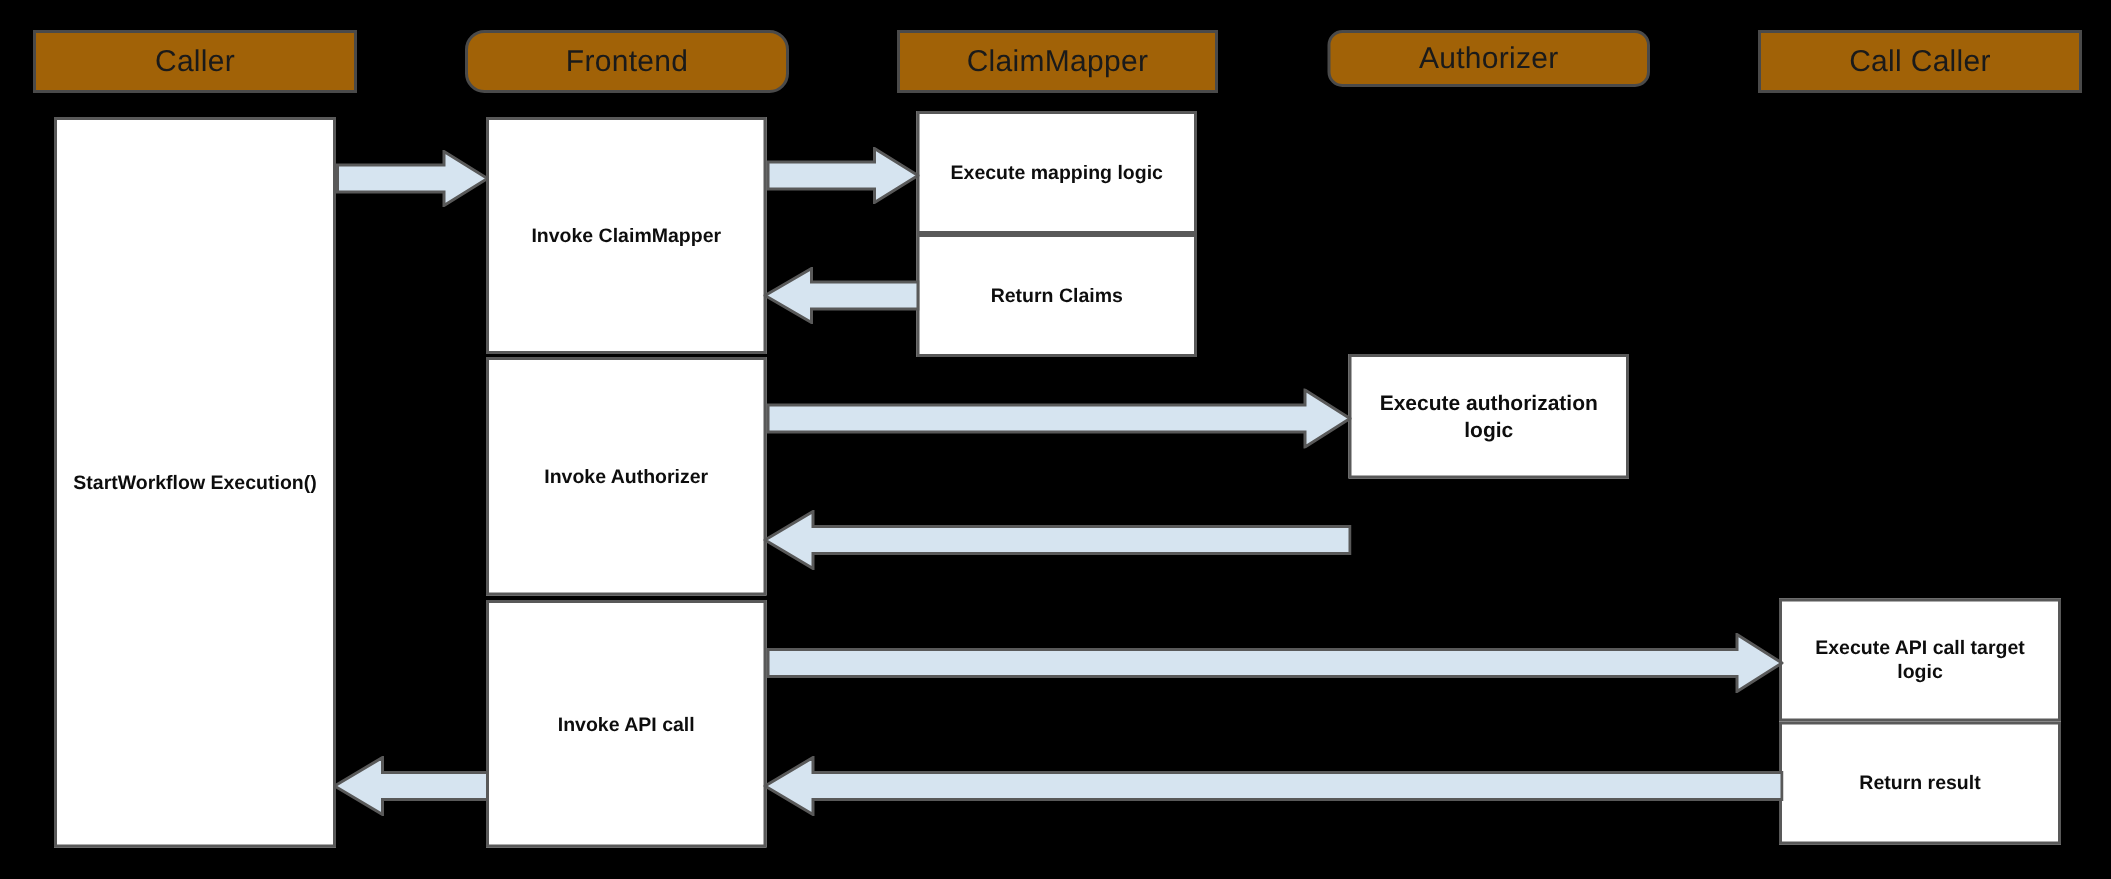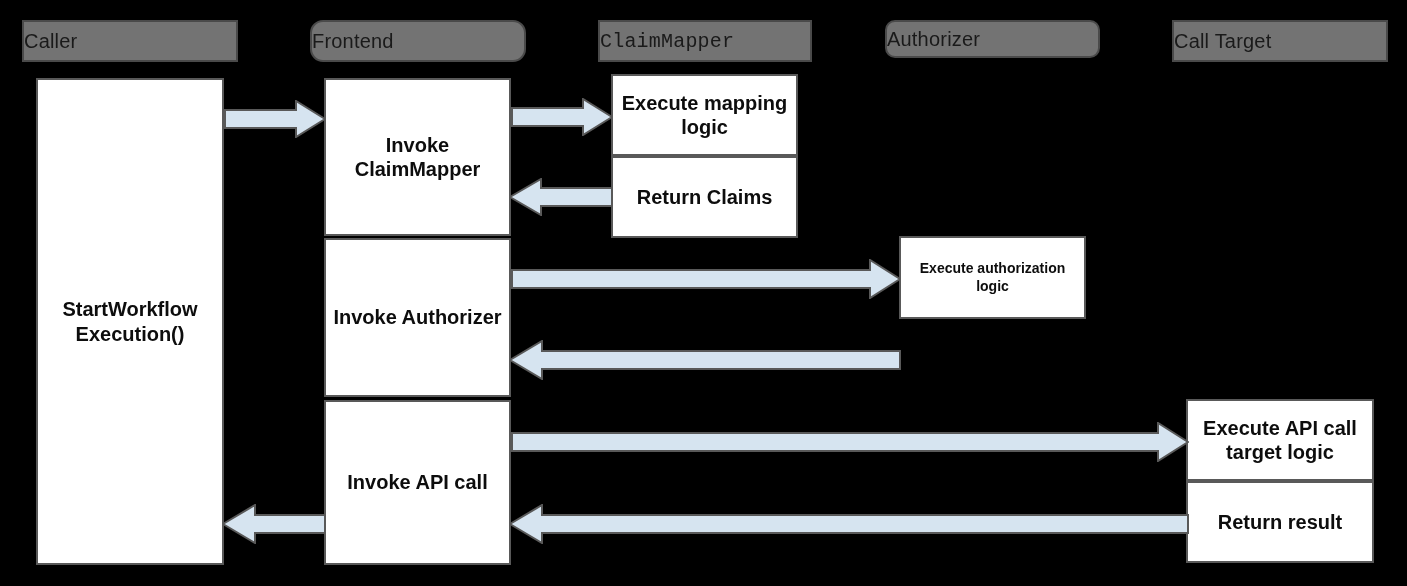--- a/index.html
+++ b/index.html
@@ -17,12 +17,12 @@
   }
   .lane-header {
     position: absolute;
-    background: #737373;
+    background: #a16207;
     border: 2px solid #4a4a4a;
     box-sizing: border-box;
     display: flex;
     align-items: center;
-    justify-content: flex-start;
+    justify-content: center;
     color: #1a1a1a;
     font-size: 20px;
     font-weight: 400;

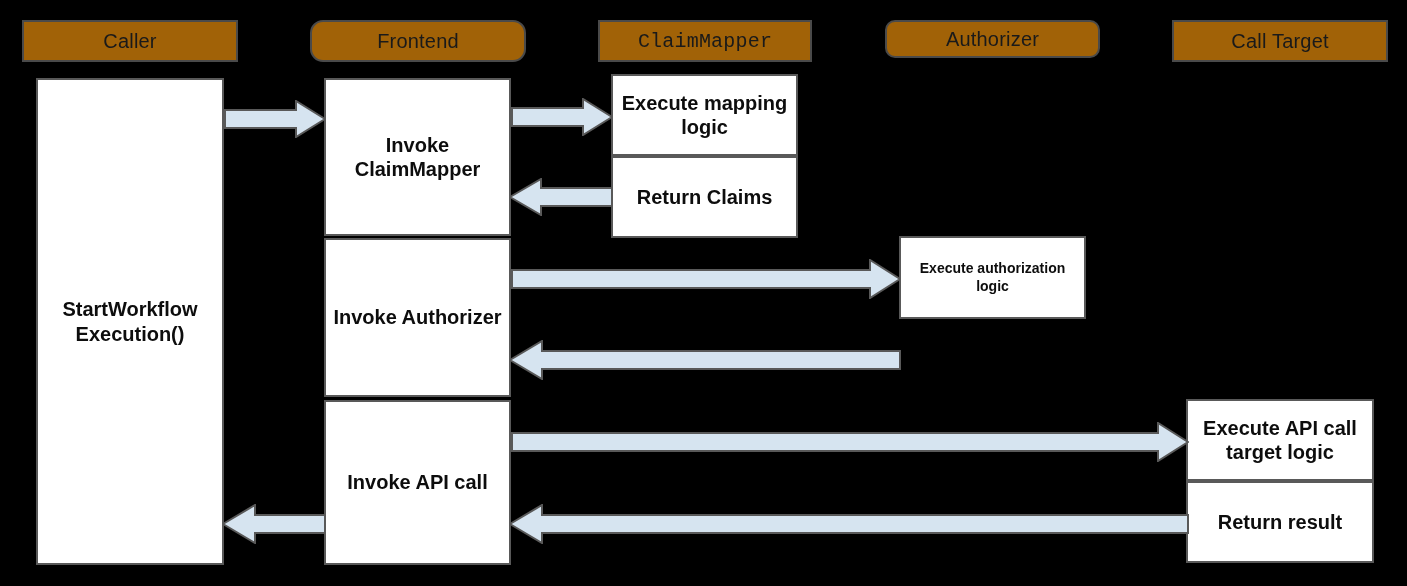--- a/index.html
+++ b/index.html
@@ -62,7 +62,7 @@
     <span>Frontend</span>
   </div>
 
-  <div class="lane-header" style="left:598px; top:20px; width:214px; height:42px;font-family:Liberation Mono, monospace;">
+  <div class="lane-header" style="left:598px; top:20px; width:214px; height:42px;">
     <span>ClaimMapper</span>
   </div>
 

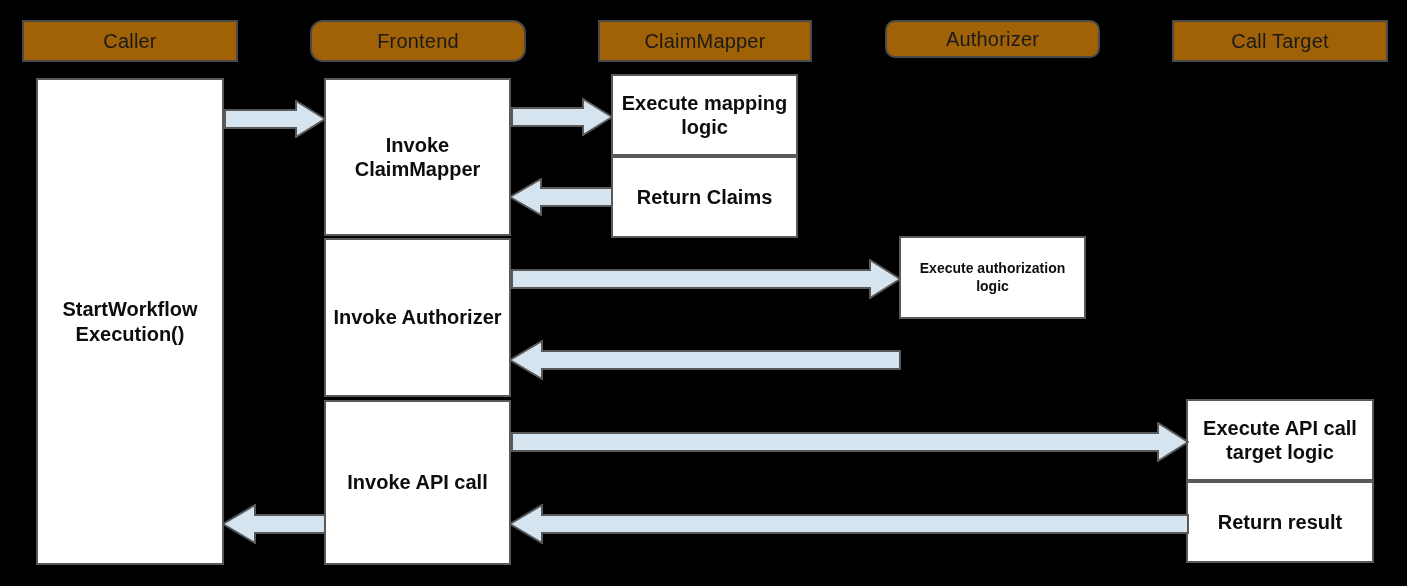--- a/index.html
+++ b/index.html
@@ -71,7 +71,7 @@
   </div>
 
   <div class="lane-header" style="left:1172px; top:20px; width:216px; height:42px;">
-    <span>Call Target</span>
+    <span>Call Caller</span>
   </div>
 
   <div class="act-box" style="left:36px; top:78px; width:188px; height:487px;">

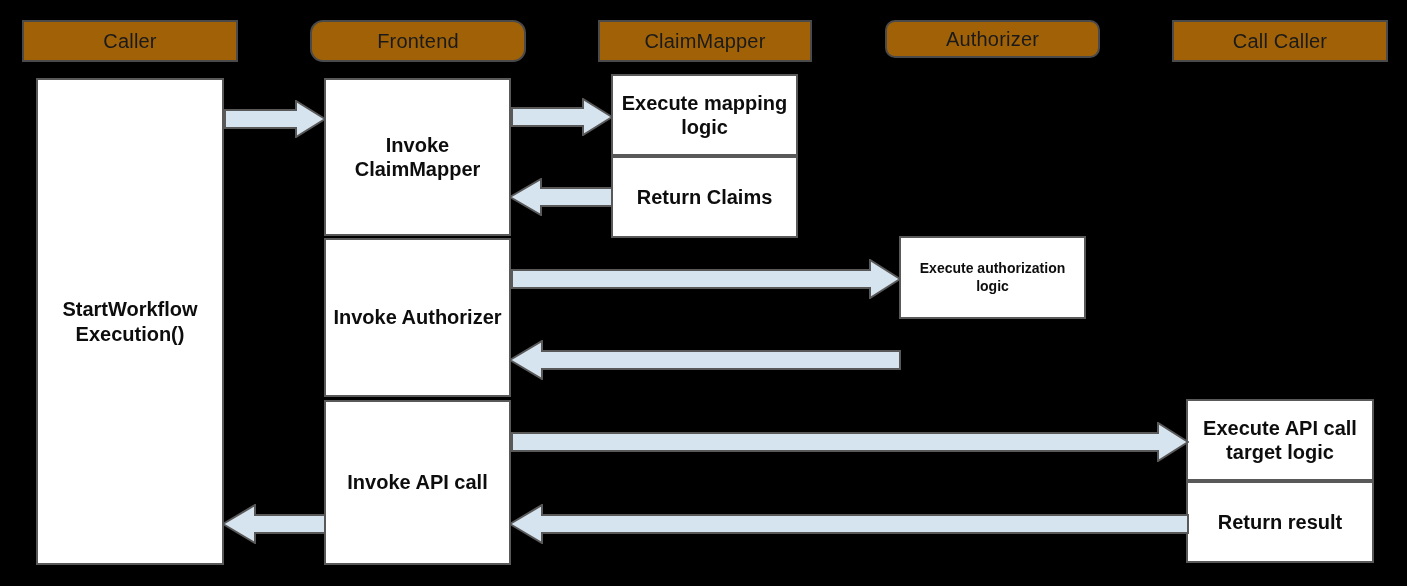--- a/index.html
+++ b/index.html
@@ -38,7 +38,7 @@
     justify-content: center;
     text-align: center;
     color: #0d0d0d;
-    font-size: 20px;
+    font-size: 13px;
     font-weight: bold;
     line-height: 1.22;
     padding: 2px 6px;

